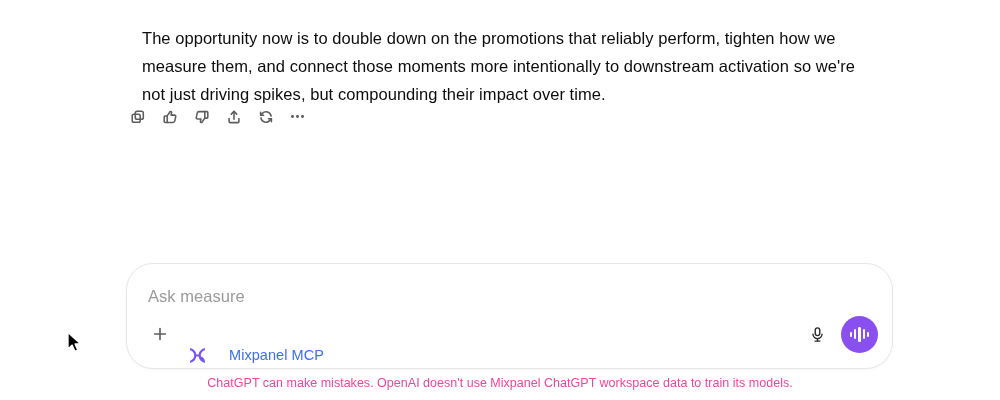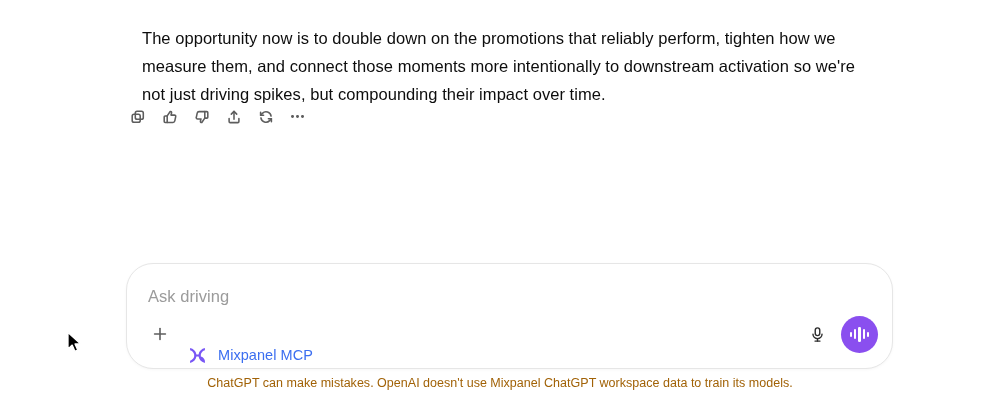--- a/index.html
+++ b/index.html
@@ -299,7 +299,7 @@
 <div class="composer">
 
   <div class="composer-input-line">
-    <span class="composer-placeholder">Ask driving</span>
+    <span class="composer-placeholder">Ask measure</span>
   </div>
 
   <div class="composer-bottom">

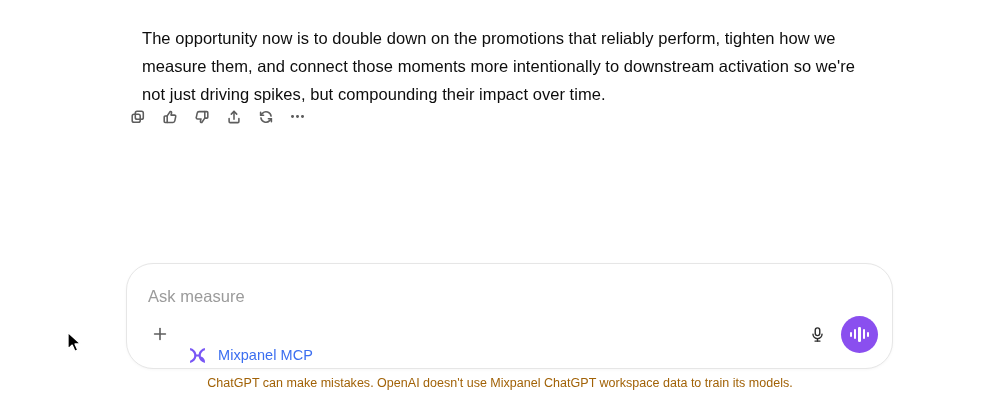--- a/index.html
+++ b/index.html
@@ -132,7 +132,7 @@
   .mcp-chip {
     display: flex;
     align-items: center;
-    gap: 11px;
+    gap: 22px;
     margin-left: 10px;
     padding: 3px 6px 3px 3px;
     border-radius: 8px;

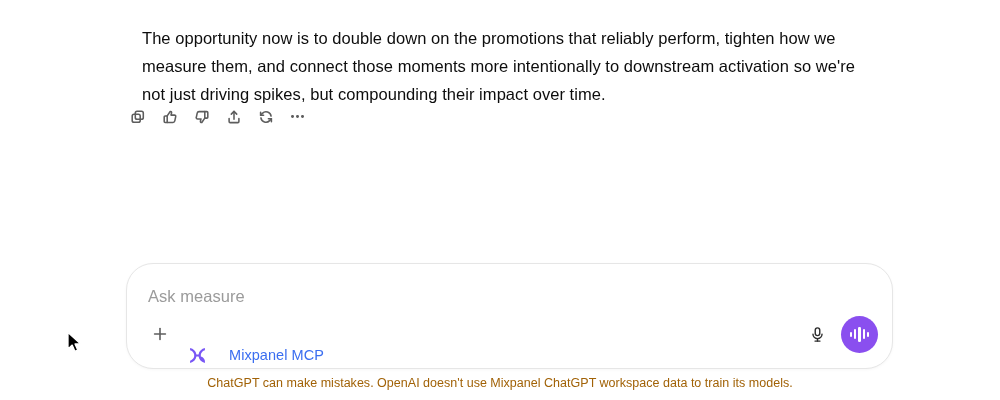--- a/index.html
+++ b/index.html
@@ -215,7 +215,7 @@
     top: 376px;
     text-align: center;
     font-size: 12.5px;
-    color: #a16207;
+    color: #ec4899;
     letter-spacing: 0.02px;
   }
 

